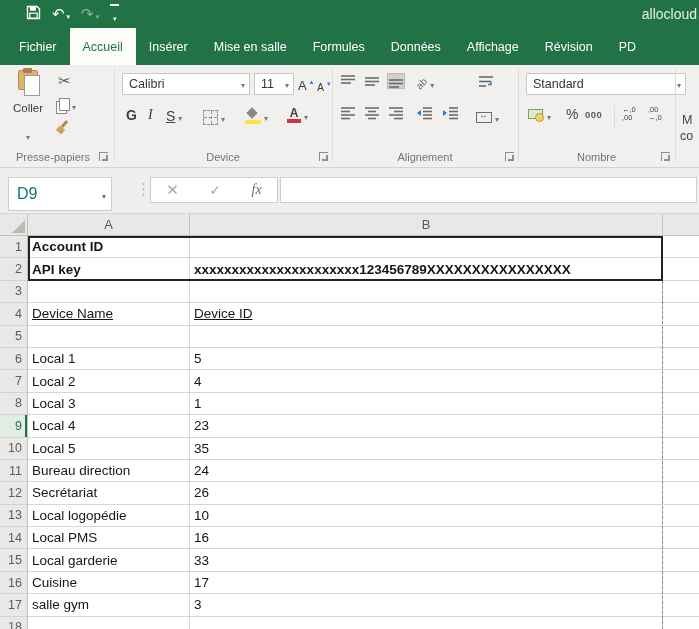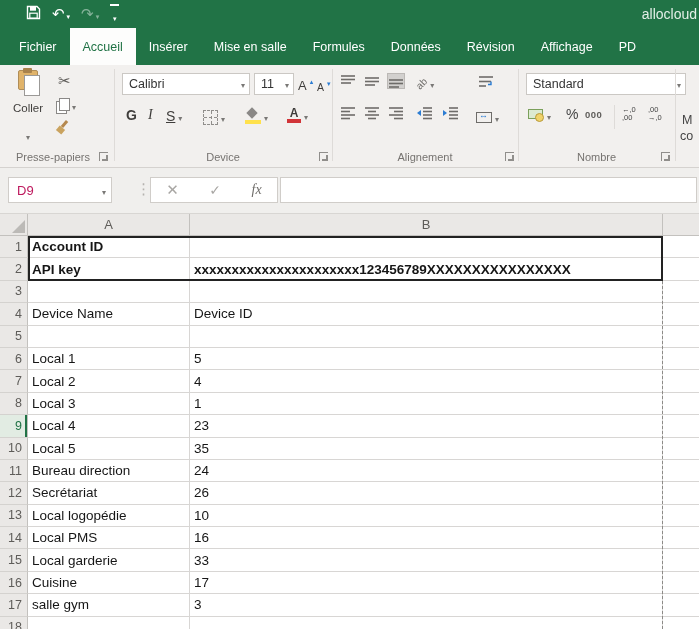--- a/index.html
+++ b/index.html
@@ -173,8 +173,8 @@
     <div class="tab">Mise en salle</div>
     <div class="tab">Formules</div>
     <div class="tab">Données</div>
+    <div class="tab">Affichage</div>
     <div class="tab">Révision</div>
-    <div class="tab">Affichage</div>
     <div class="tab">PD</div>
   </div>
 

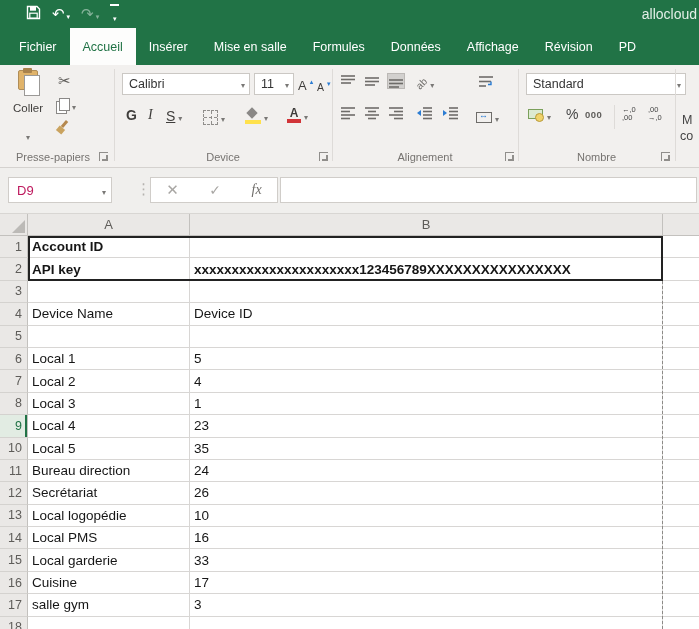--- a/index.html
+++ b/index.html
@@ -98,8 +98,8 @@
   
   .fbar { position:absolute; left:0; top:168px; width:699px; height:46px; background:#f0efed;
           border-bottom:1px solid #d8d6d3; }
-  .namebox { position:absolute; left:8px; top:9px; width:104px; height:26px; background:#fff;
-             border:1px solid #d0cdc9; display:flex; align-items:center; font-size:13px; color:#be185d;
+  .namebox { position:absolute; left:8px; top:9px; width:104px; height:34px; background:#fff;
+             border:1px solid #d0cdc9; display:flex; align-items:center; font-size:16px; color:#0f766e;
              padding-left:8px; }
   .namebox .dd { margin-left:auto; padding-right:5px; }
   .fdots { position:absolute; left:136px; top:12px; color:#b5b2af; font-size:15px; }

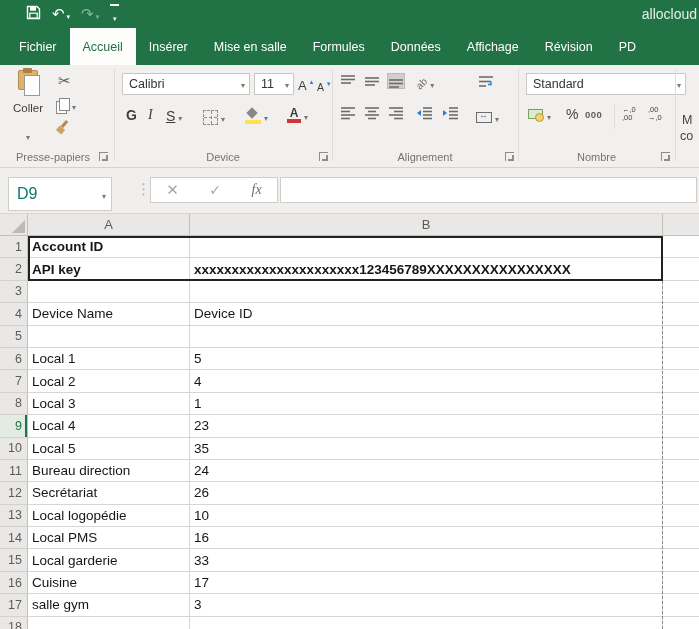--- a/index.html
+++ b/index.html
@@ -132,7 +132,7 @@
           display:flex; align-items:center; padding-left:4px; overflow:hidden; white-space:nowrap; }
   .cell.col-a { width:162px; } .cell.col-b { width:473px; } .cell.col-c { flex:1; border-right:none; }
   .cell.bold { font-weight:bold; }
-  .cell.underline { }
+  .cell.underline { text-decoration:underline; }
   .range-outline { position:absolute; left:28px; top:22px; width:635px; height:45px;
                    border:2px solid #222; pointer-events:none; }
   .pagebreak { position:absolute; left:662px; top:67px; height:348px; width:0;

